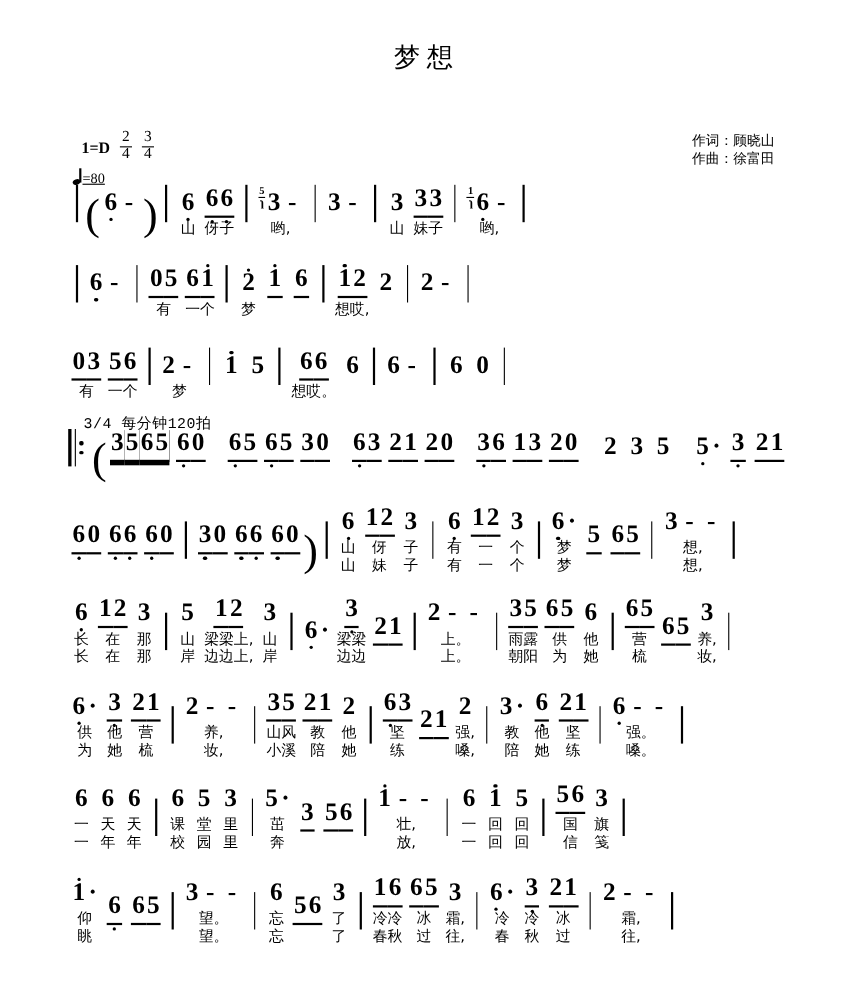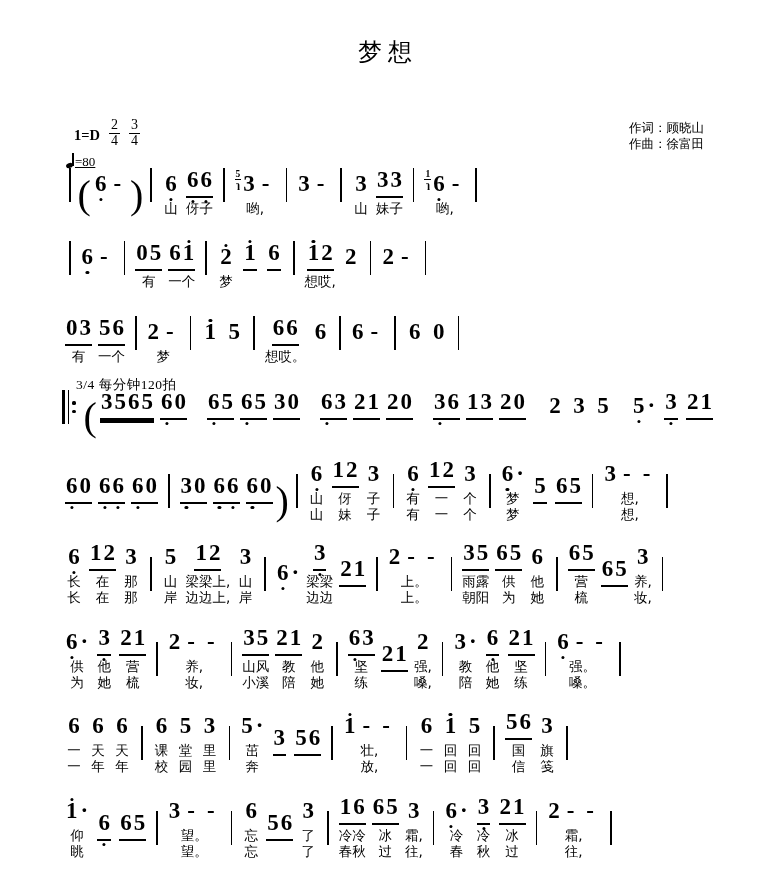--- a/index.html
+++ b/index.html
@@ -59,7 +59,7 @@
   .meterline {
     position: absolute; left: 76px; top: 340px;
     font-size: 13.5px; letter-spacing: 0.5px;
-    font-family: Liberation Serif, serif;
+    font-family: Liberation Mono, monospace;
   }
 
   

